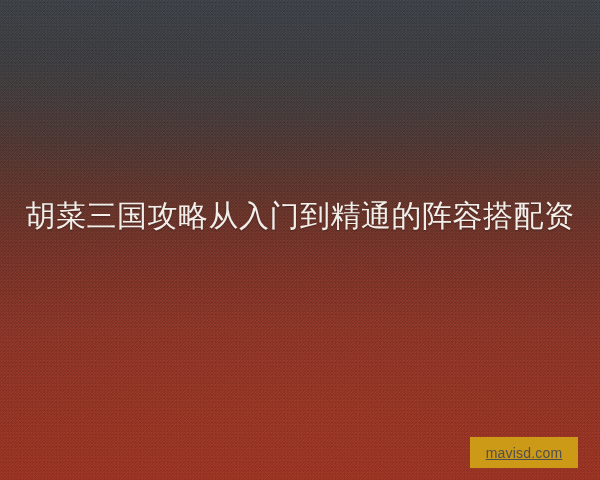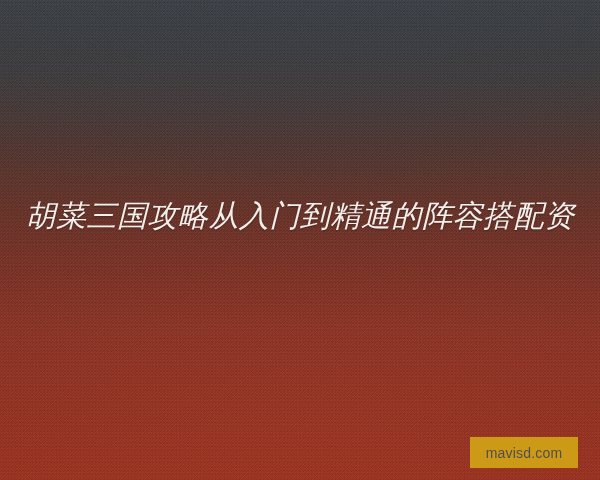--- a/index.html
+++ b/index.html
@@ -93,7 +93,6 @@
     text-align: center;
     padding: 0 12px;
     box-sizing: border-box;
-    font-style: italic;
   }
 
   .title-line {

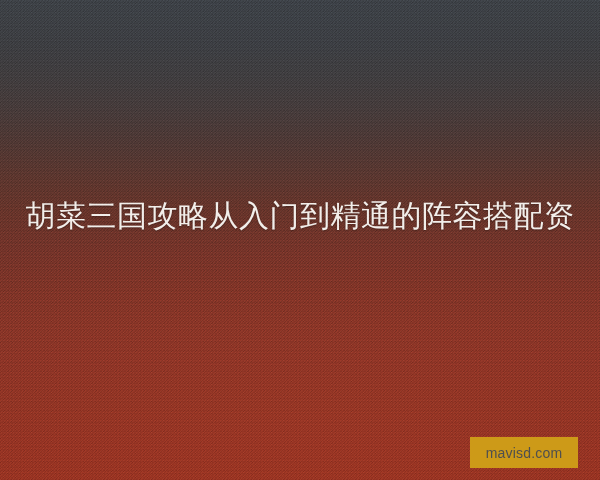--- a/index.html
+++ b/index.html
@@ -128,6 +128,7 @@
     font-weight: 400;
     letter-spacing: 0.2px;
     line-height: 1;
+    text-decoration: underline;
   }
 </style>
 </head>

